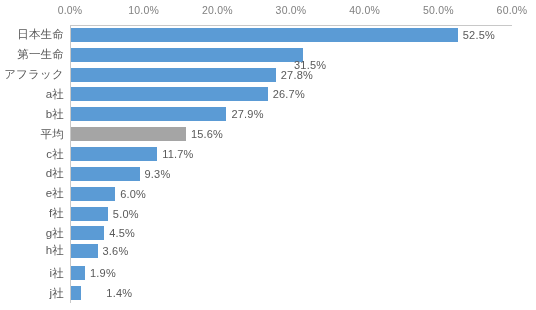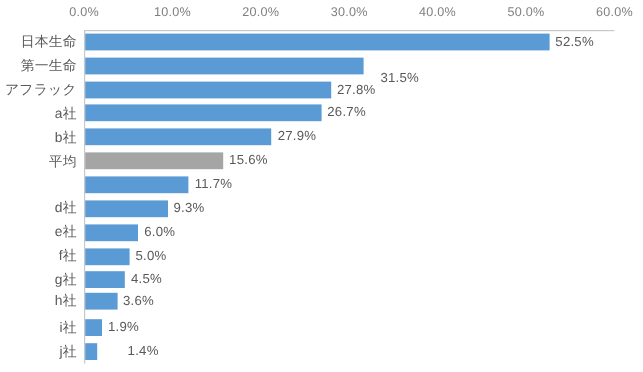--- a/index.html
+++ b/index.html
@@ -121,7 +121,7 @@
       <div class="row" style="top: 19.8571px; height: 19.8571px;">
         <span class="cat-label">第一生命</span>
         <div class="bar" style="width: 232.05px;"></div>
-        <span class="val-label" style="left: 317px; margin-top: 20px;">31.5%</span>
+        <span class="val-label" style="left: 294px; margin-top: 20px;">31.5%</span>
       </div>
       <div class="row" style="top: 39.7143px; height: 19.8571px;">
         <span class="cat-label">アフラック</span>

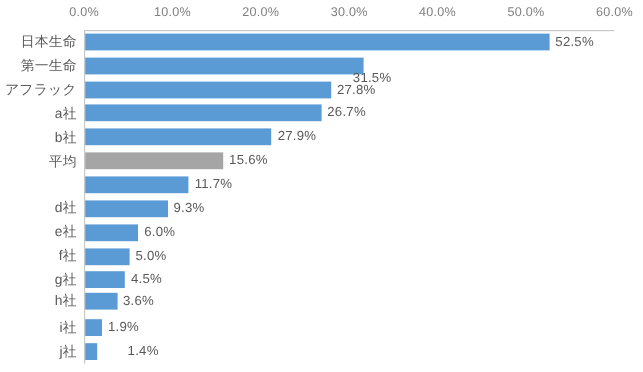--- a/index.html
+++ b/index.html
@@ -144,6 +144,7 @@
         <span class="val-label" style="left: 190.92px;">15.6%</span>
       </div>
       <div class="row" style="top: 119.143px; height: 19.8571px;">
+        <span class="cat-label">c社</span>
         <div class="bar" style="width: 86.19px;"></div>
         <span class="val-label" style="left: 162.19px;">11.7%</span>
       </div>

